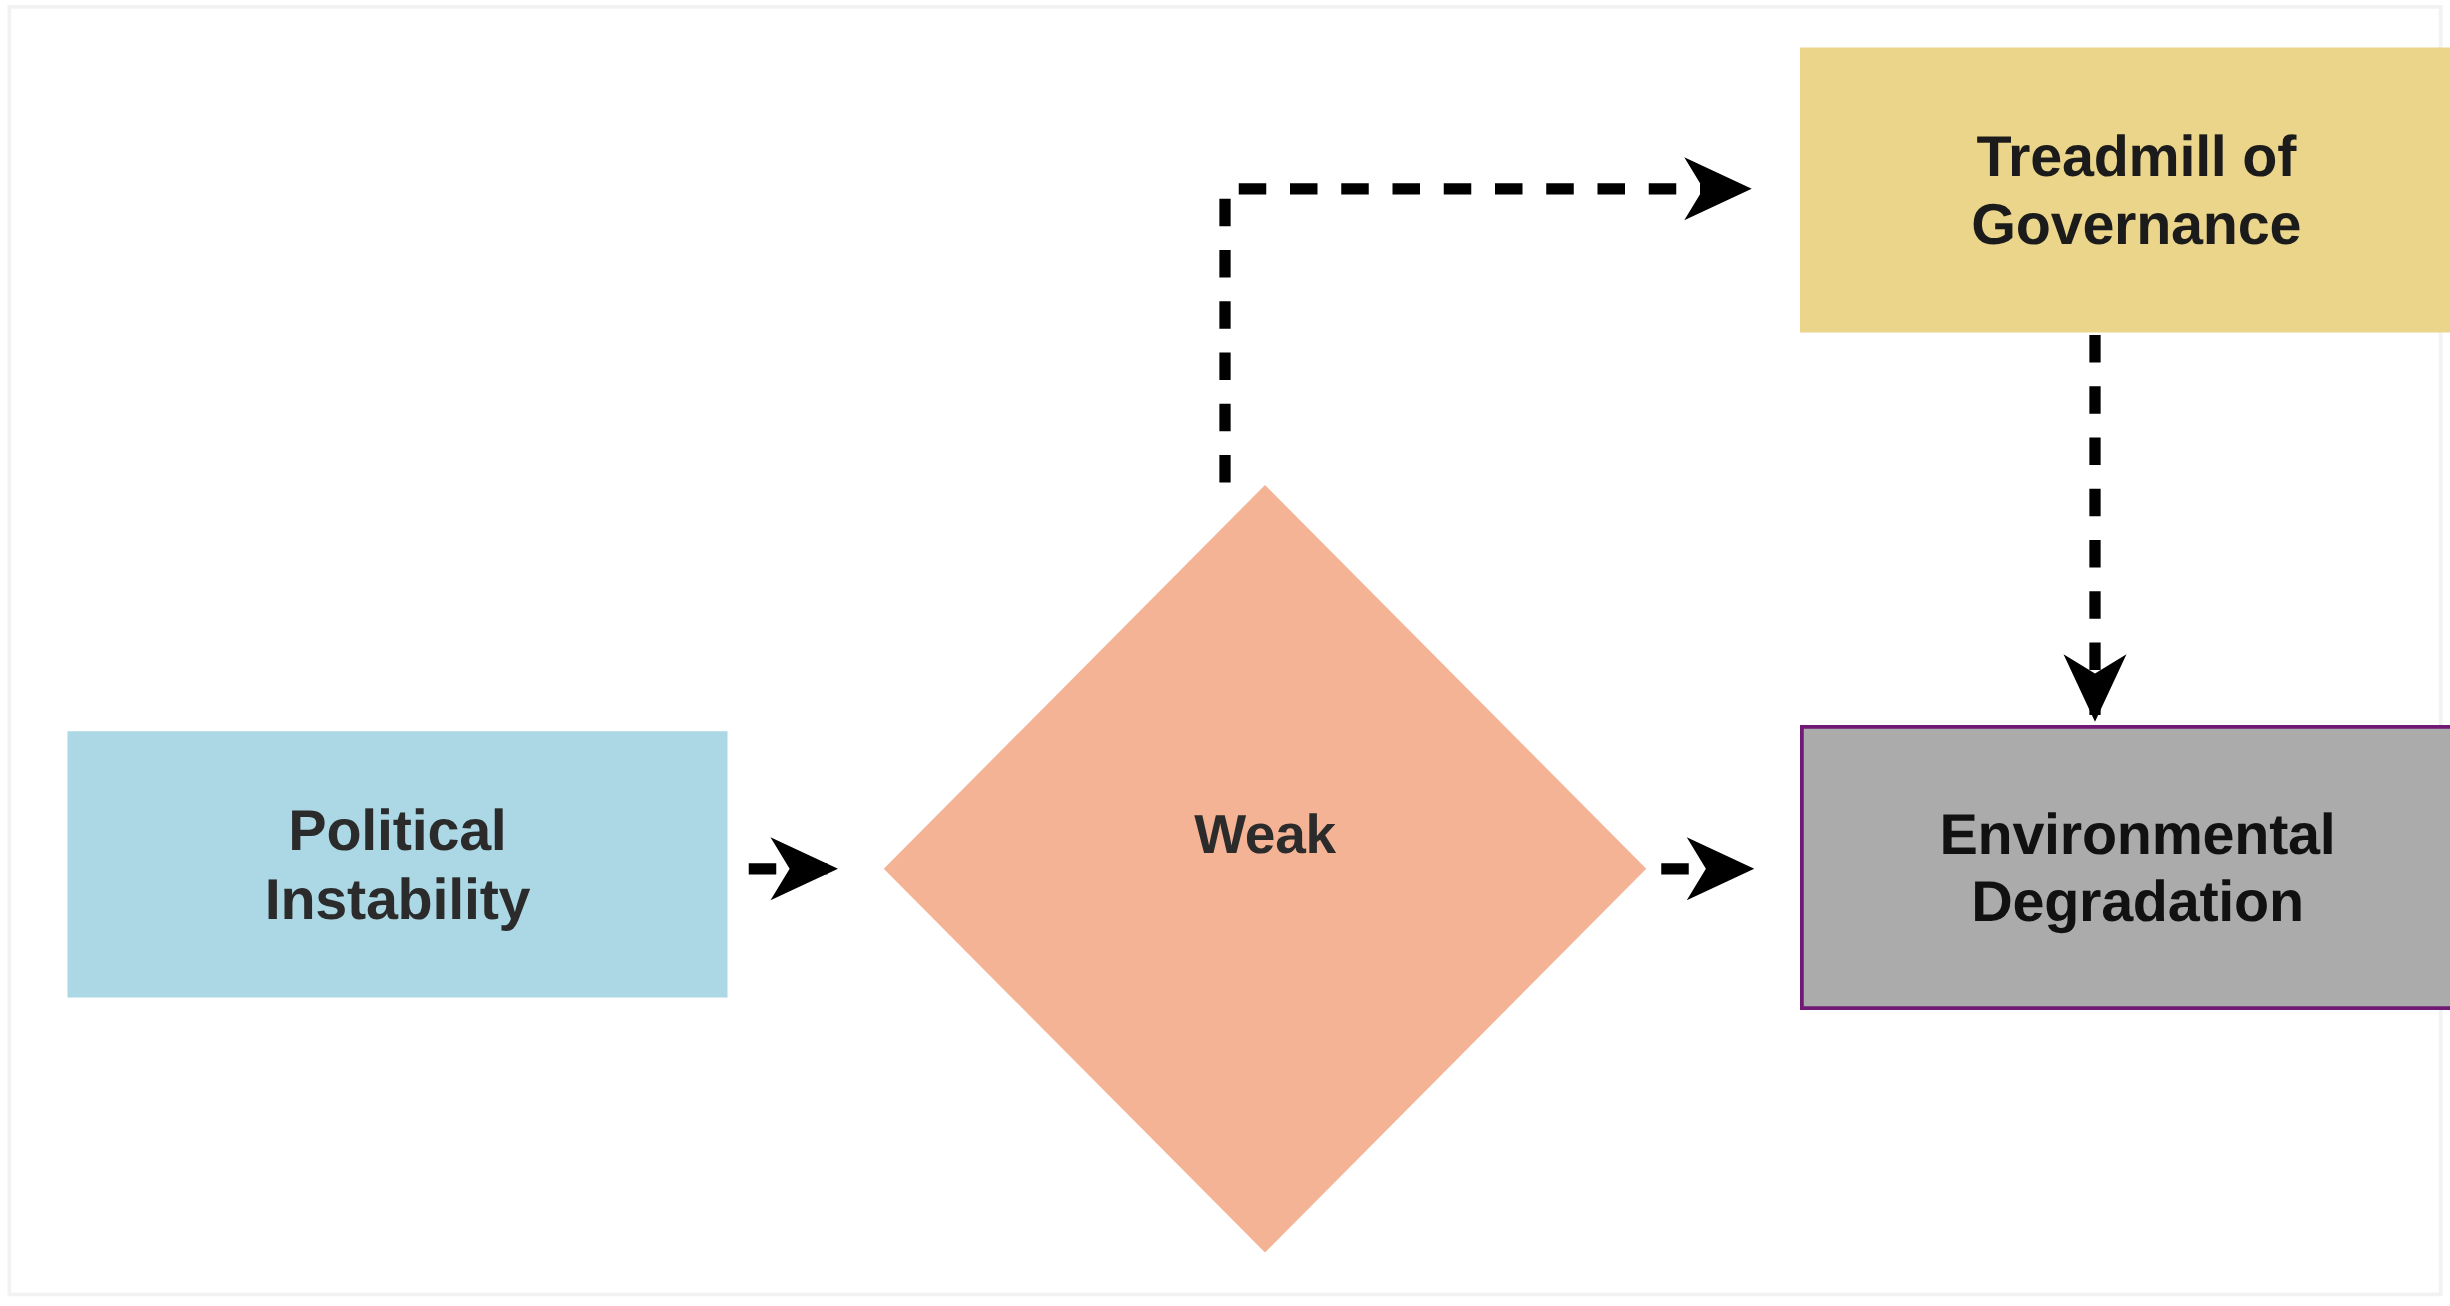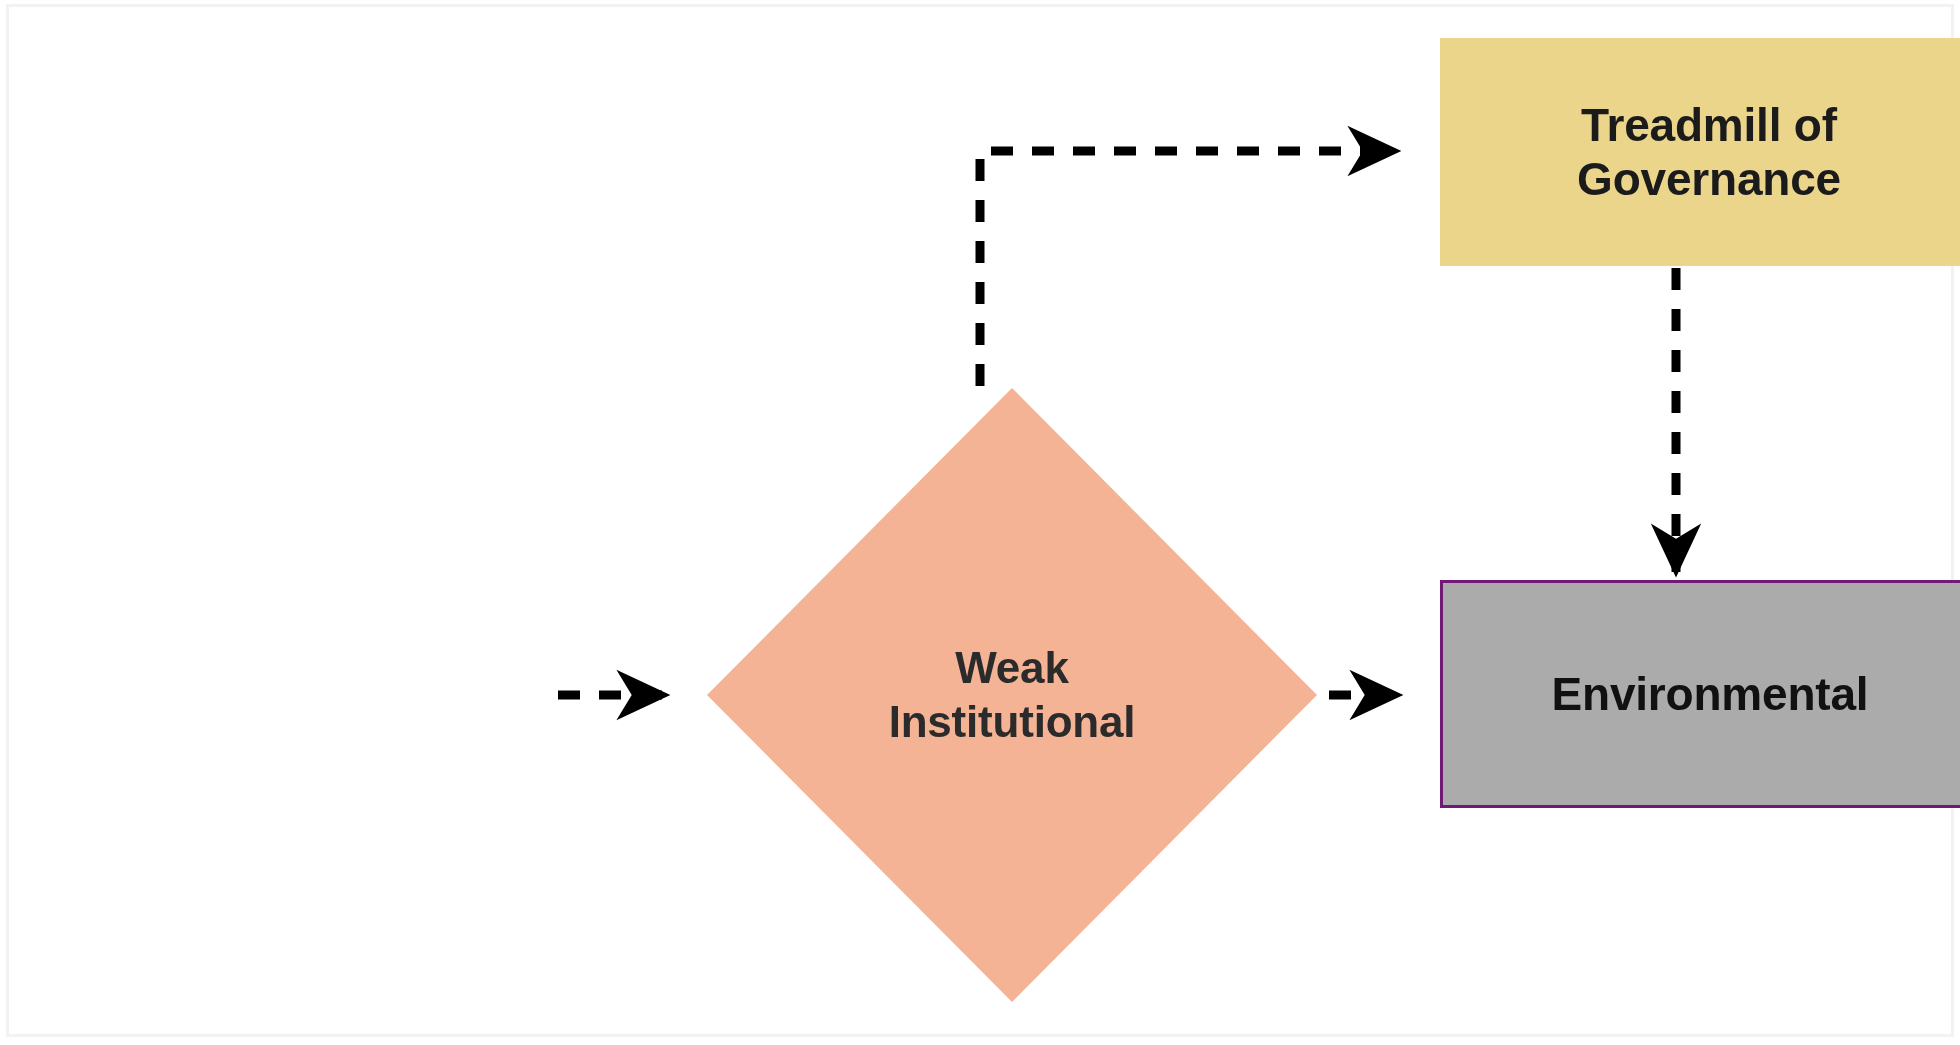--- a/index.html
+++ b/index.html
@@ -139,6 +139,12 @@
     </g>
   </svg>
 
+  <div class="node" id="node-political">
+    <span>
+      <span>Political</span><br>
+      <span>Instability</span>
+    </span>
+  </div>
 
   <div class="node" id="node-governance-shape"></div>
 

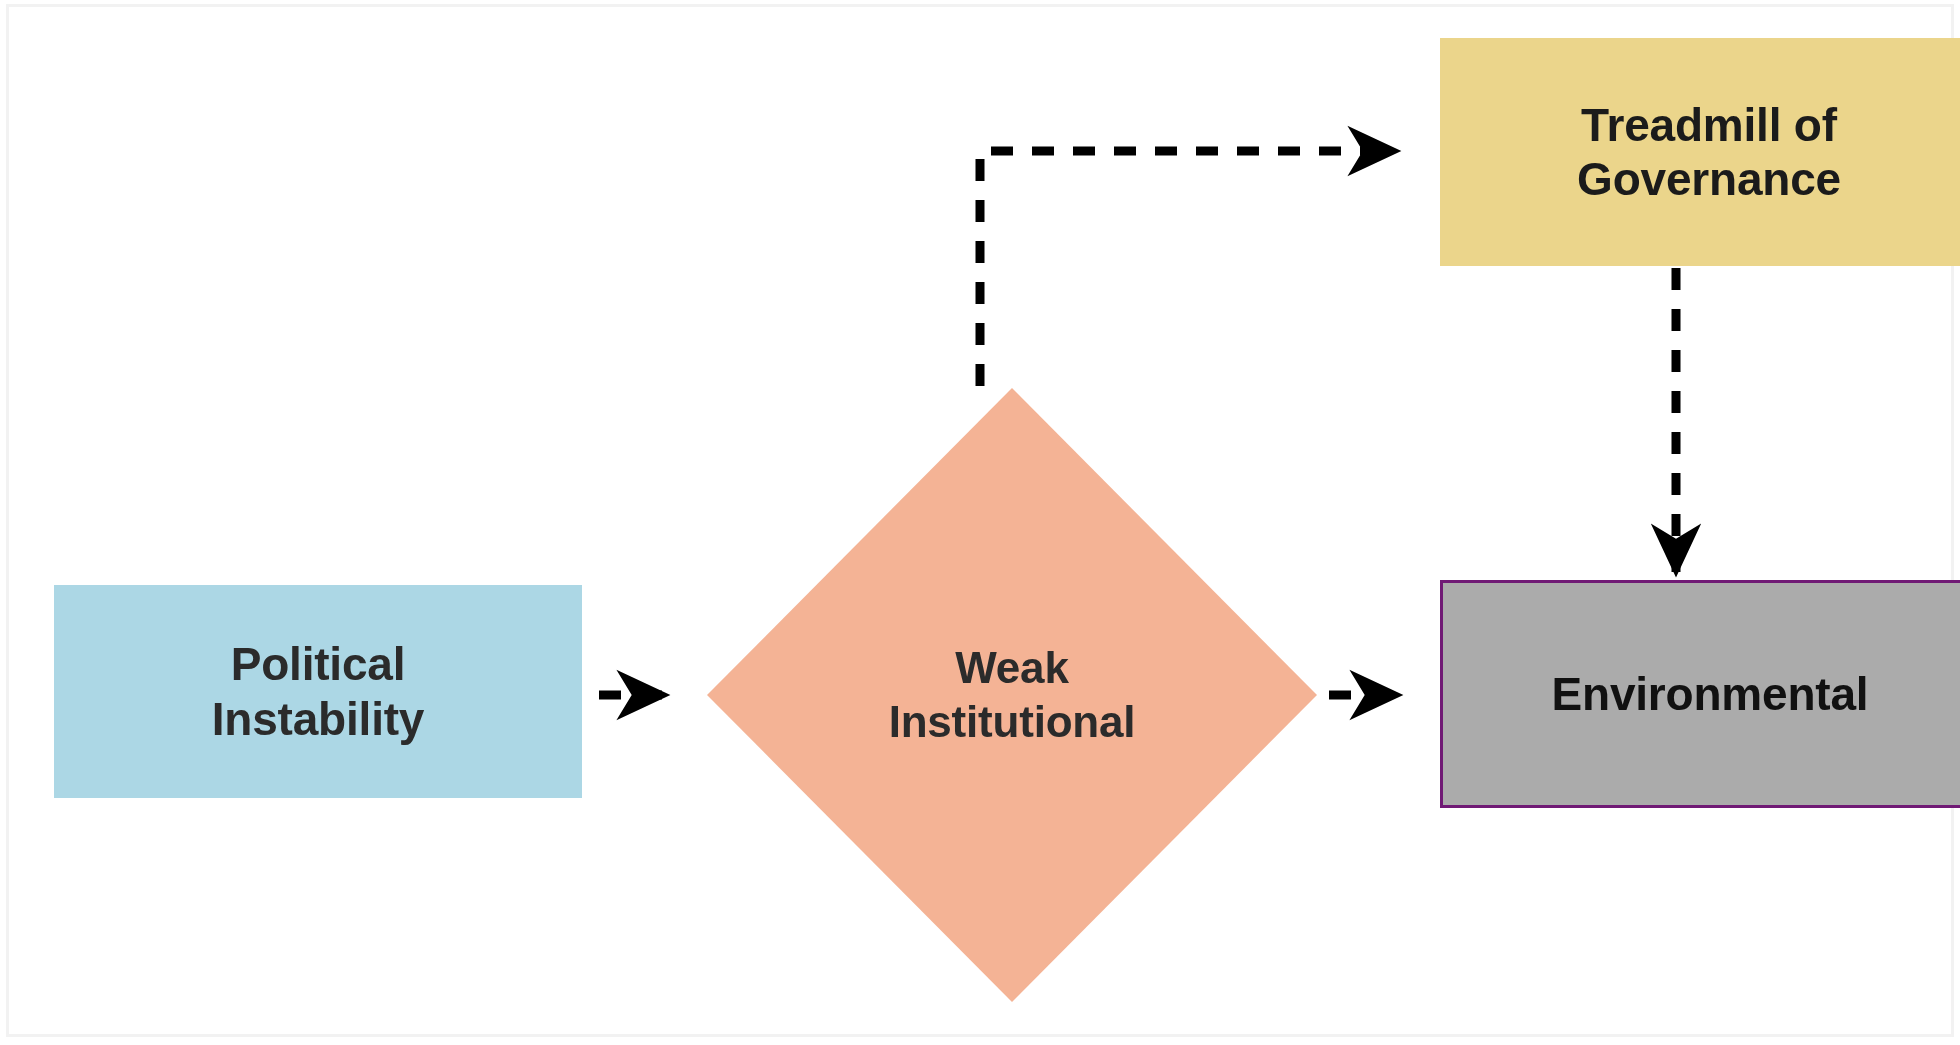--- a/index.html
+++ b/index.html
@@ -151,7 +151,7 @@
   <div class="node" id="node-governance-label">
     <span>
       <span>Weak</span><br>
-      <span>Institutional</span><br>
+      <br>
     </span>
   </div>
 

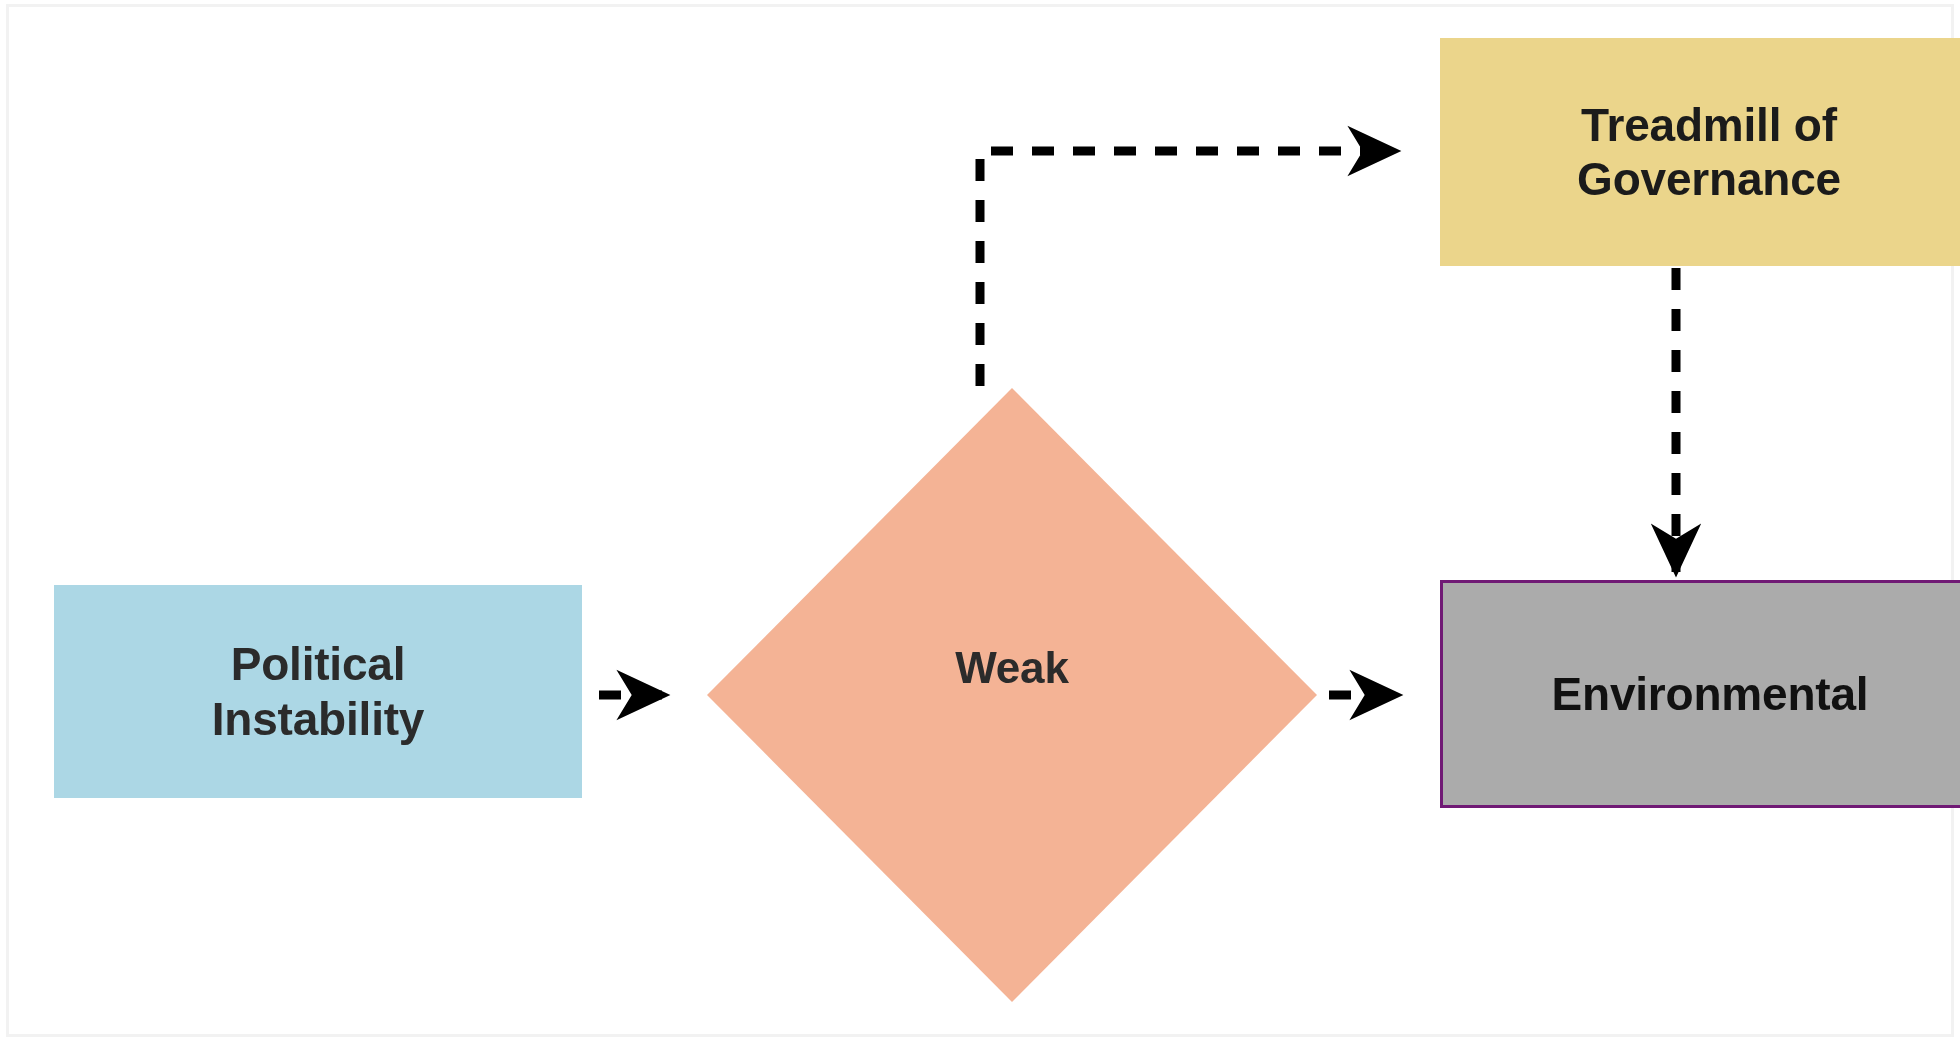--- a/index.html
+++ b/index.html
@@ -165,6 +165,7 @@
   <div class="node" id="node-environmental">
     <span>
       <span>Environmental</span><br>
+      <span>Degradation</span>
     </span>
   </div>
 

